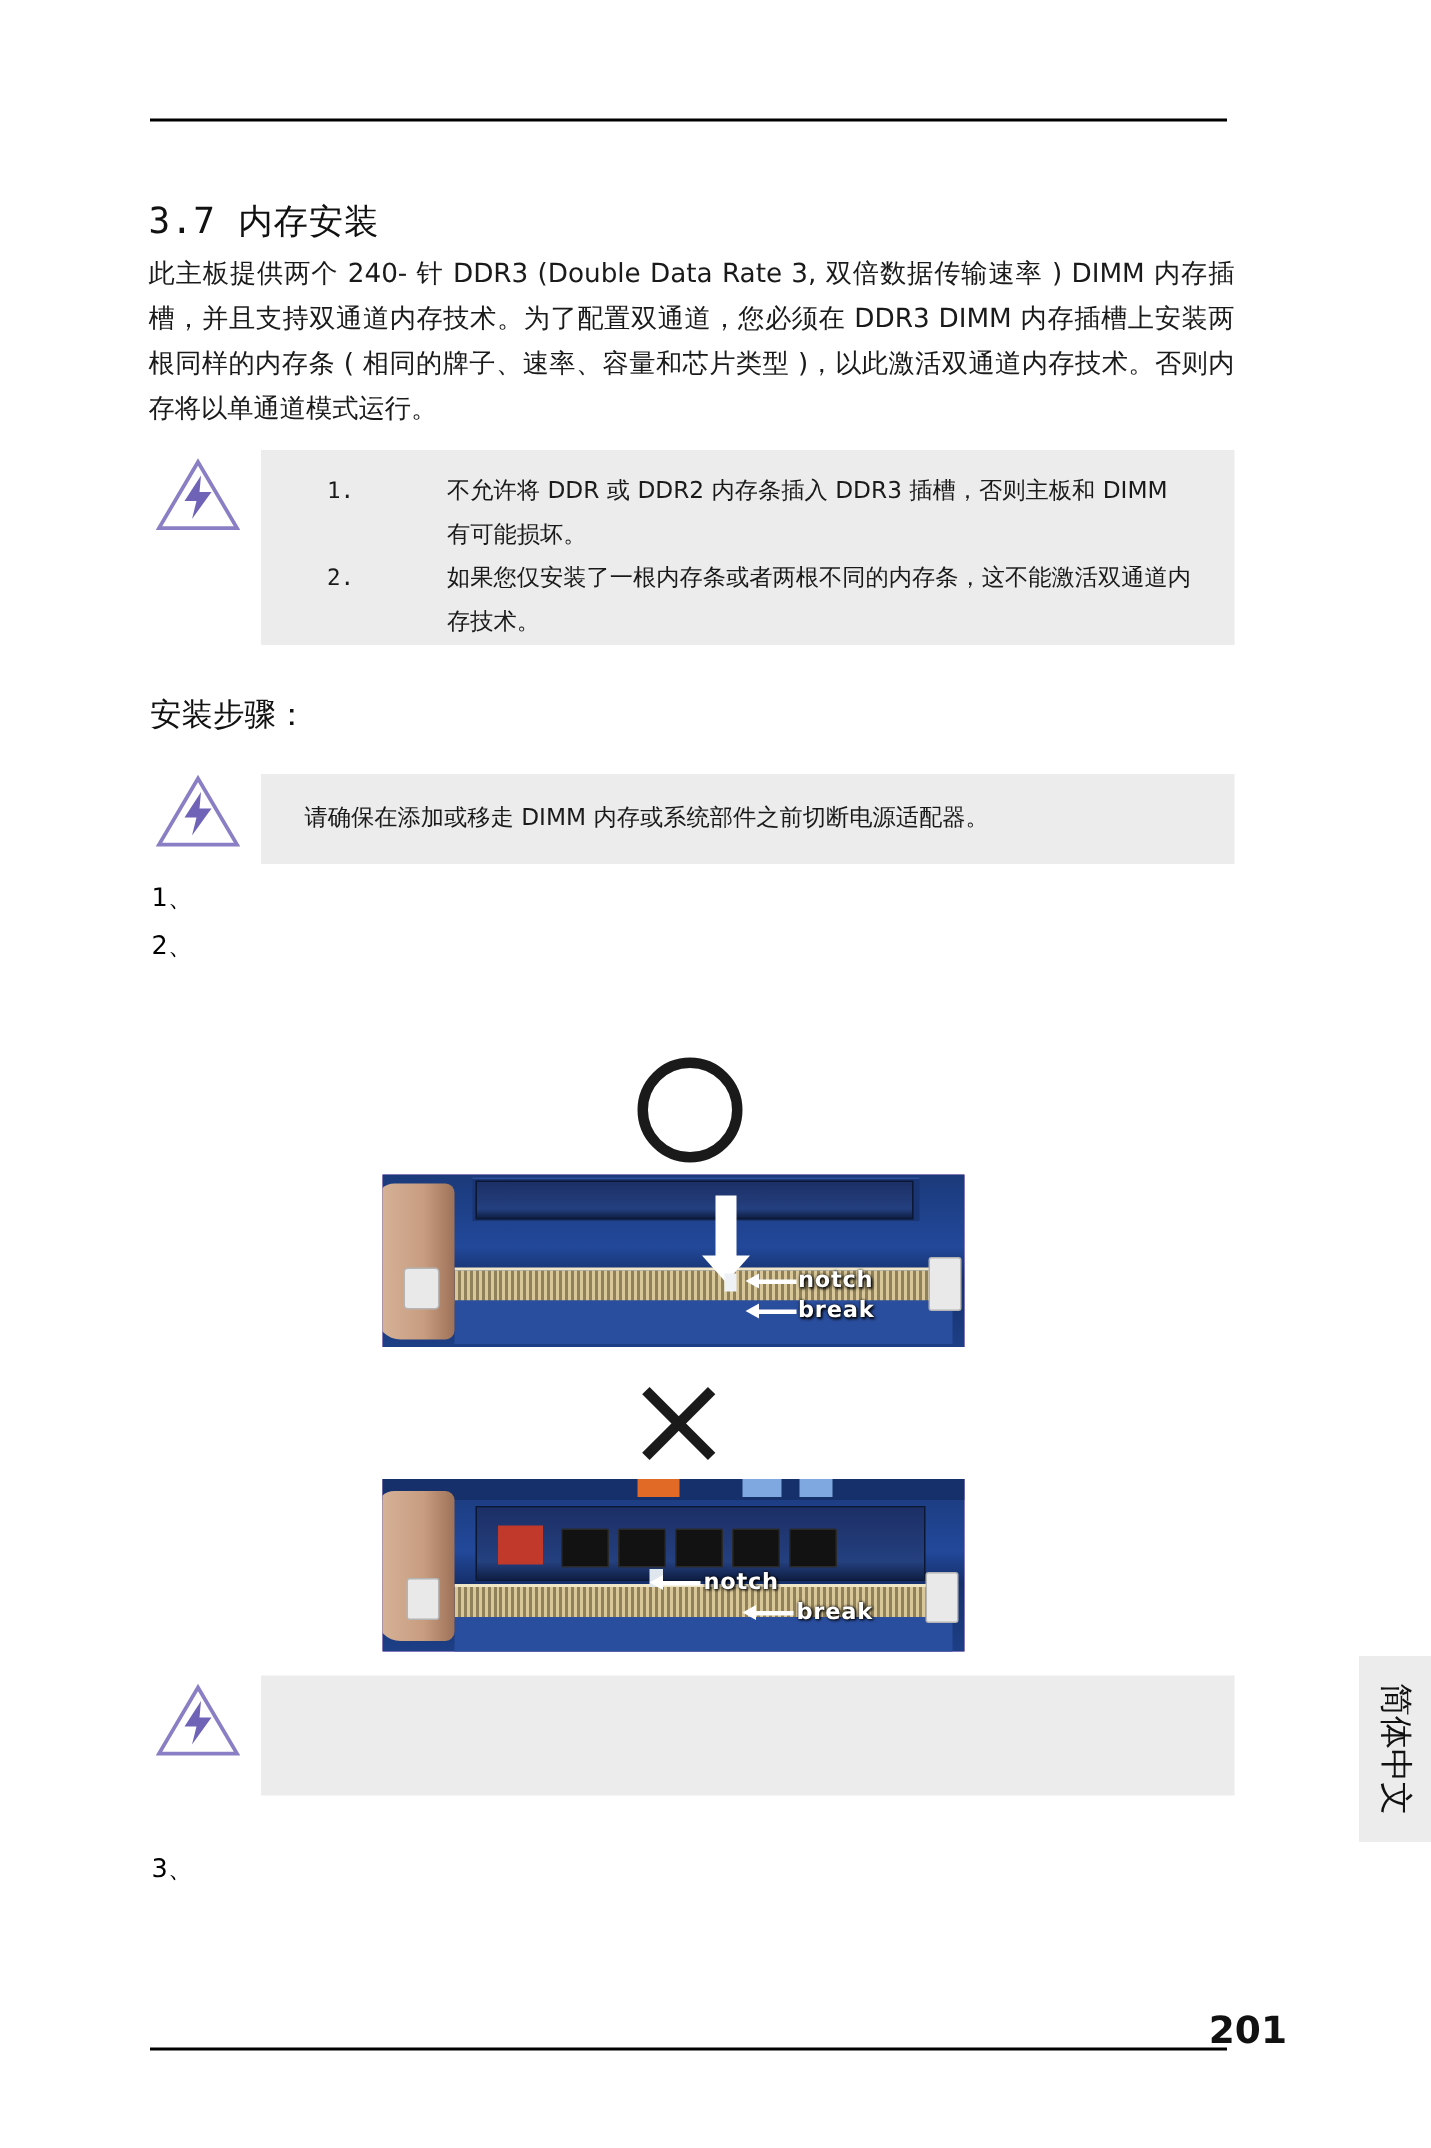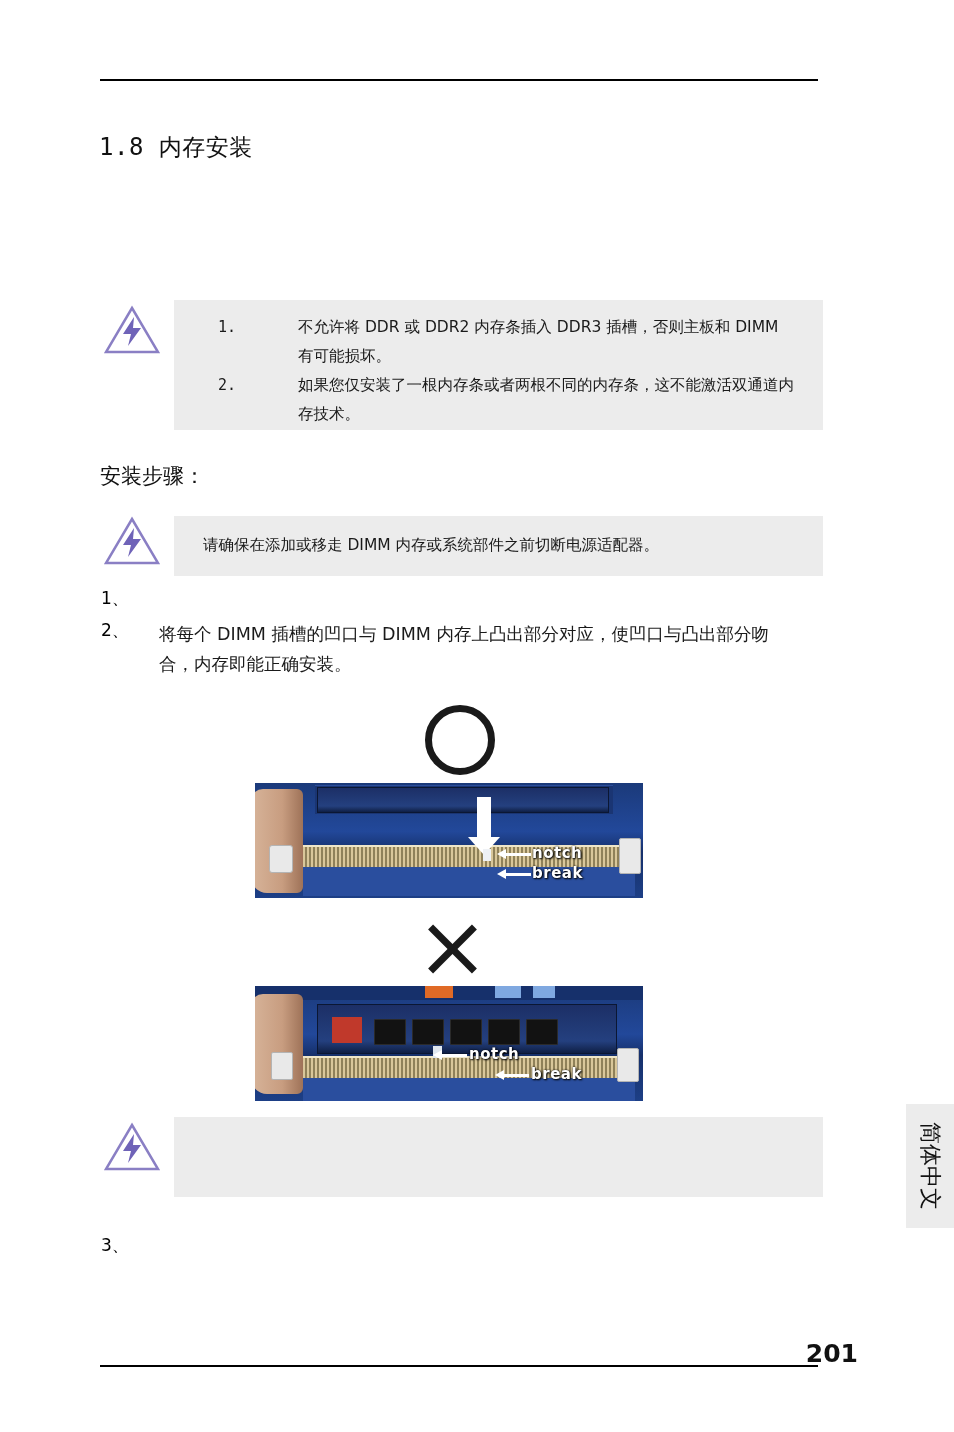--- a/index.html
+++ b/index.html
@@ -314,7 +314,7 @@
   <div class="rule-top"></div>
 
   <div class="h2">
-    <span>1.8</span>
+    <span>3.7</span>
     <span class="cn">内存安装</span>
   </div>
 

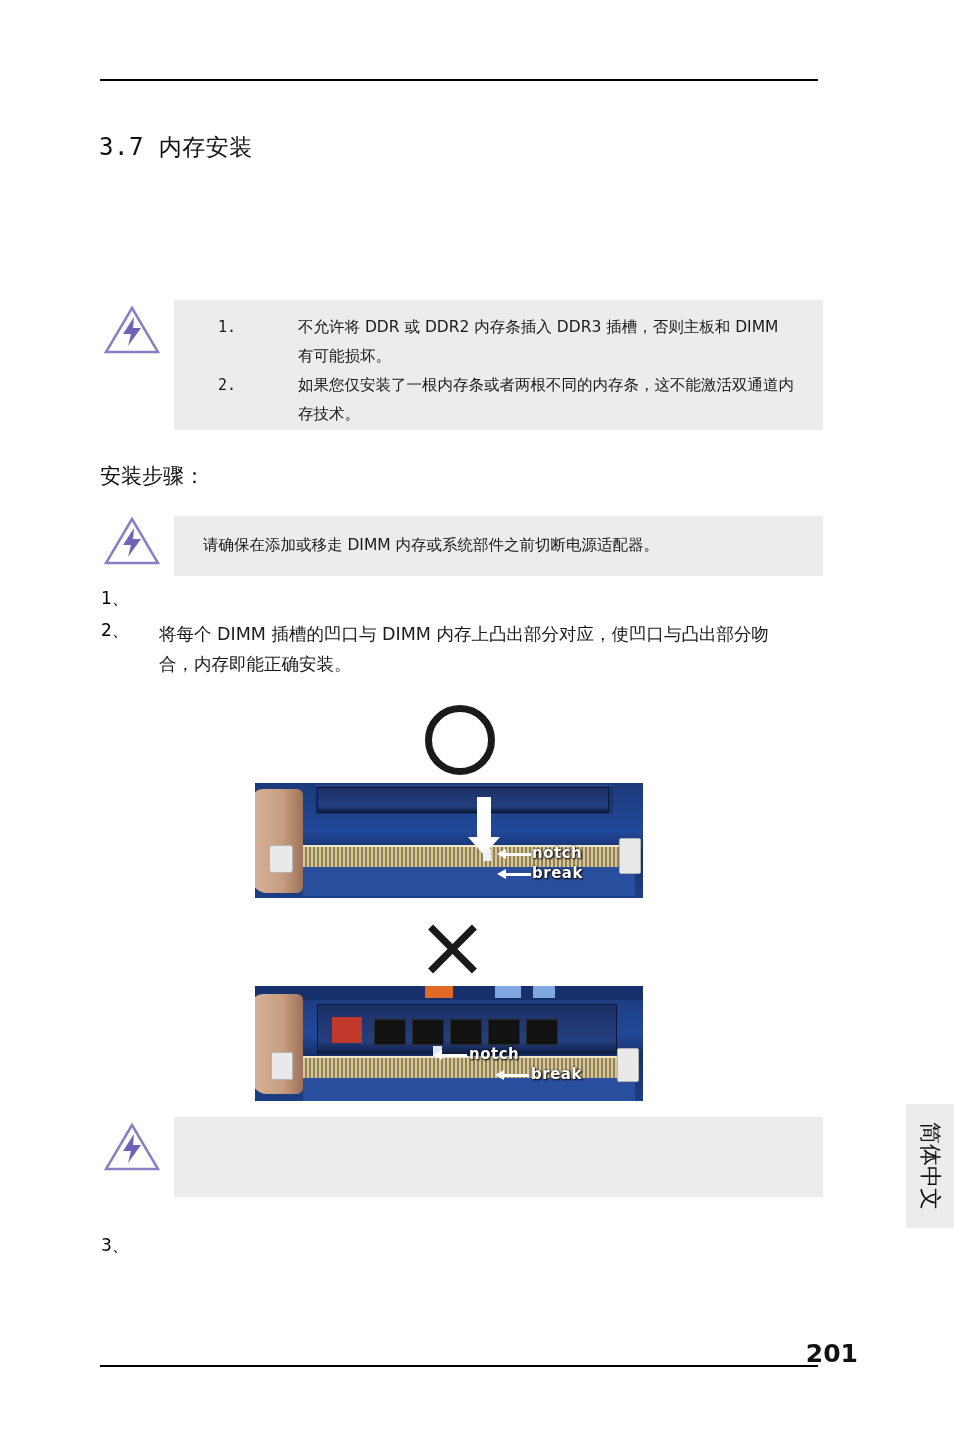--- a/index.html
+++ b/index.html
@@ -318,6 +318,7 @@
     <span class="cn">内存安装</span>
   </div>
 
+  <div class="body-para">此主板提供两个 240- 针 DDR3 (Double Data Rate 3, 双倍数据传输速率 ) DIMM 内存插槽，并且支持双通道内存技术。为了配置双通道，您必须在 DDR3 DIMM 内存插槽上安装两根同样的内存条 ( 相同的牌子、速率、容量和芯片类型 )，以此激活双通道内存技术。否则内存将以单通道模式运行。</div>
 
   <div class="notebox one"></div>
   <svg class="warn w1" viewBox="0 0 56 50">

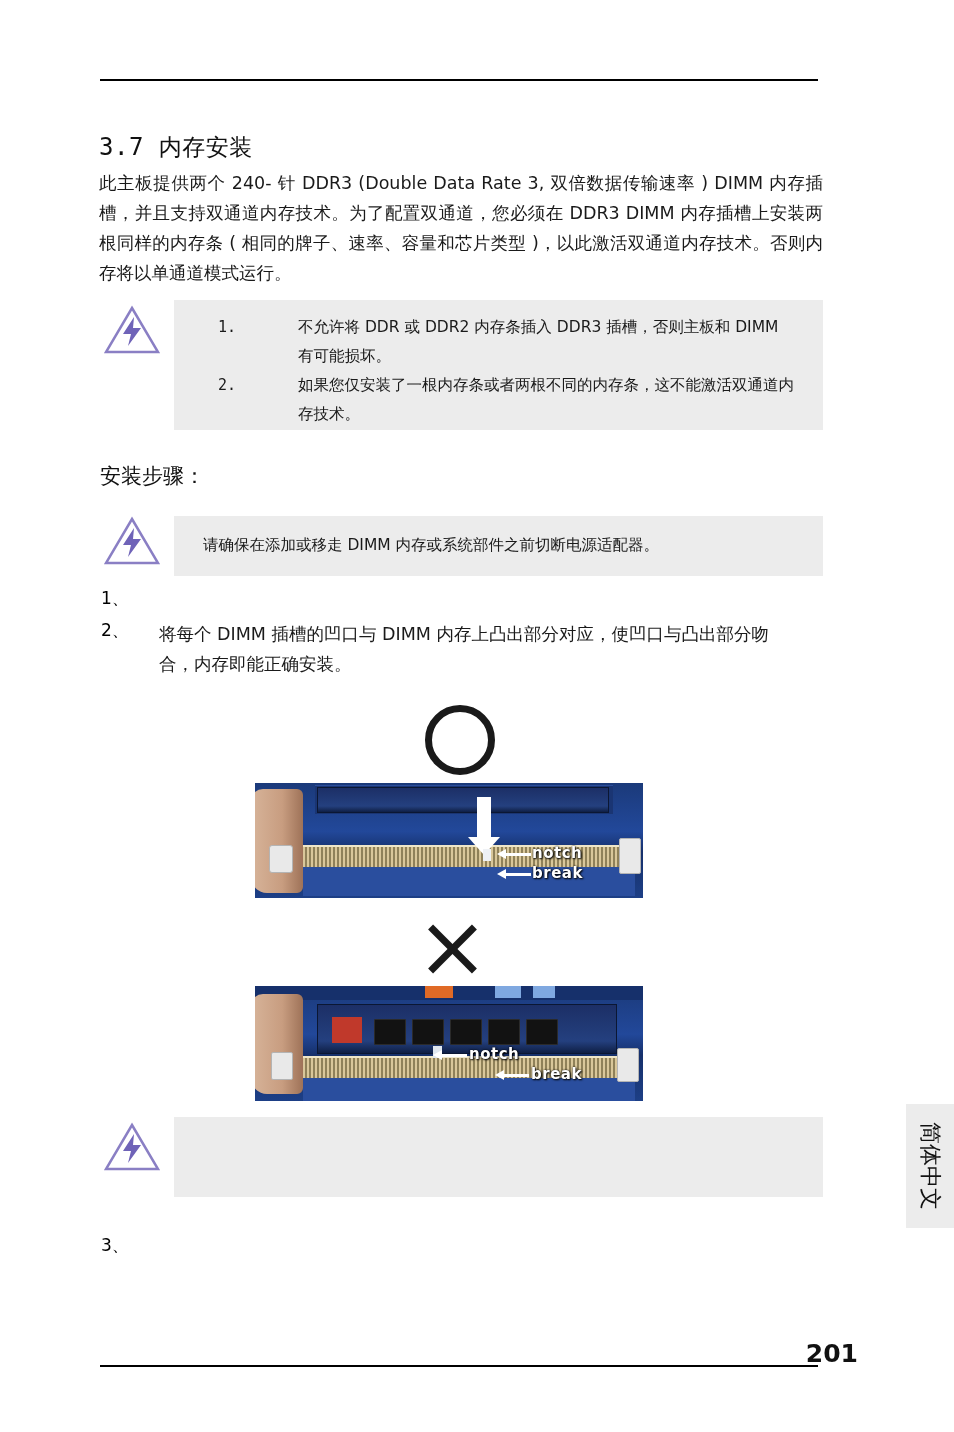--- a/index.html
+++ b/index.html
@@ -346,7 +346,6 @@
   <div class="step-num s1n">1、</div>
 
   <div class="step-num s2n">2、</div>
-  <div class="step s2t">将每个 DIMM 插槽的凹口与 DIMM 内存上凸出部分对应，使凹口与凸出部分吻合，内存即能正确安装。</div>
 
   <div class="ok-circle"></div>
 

